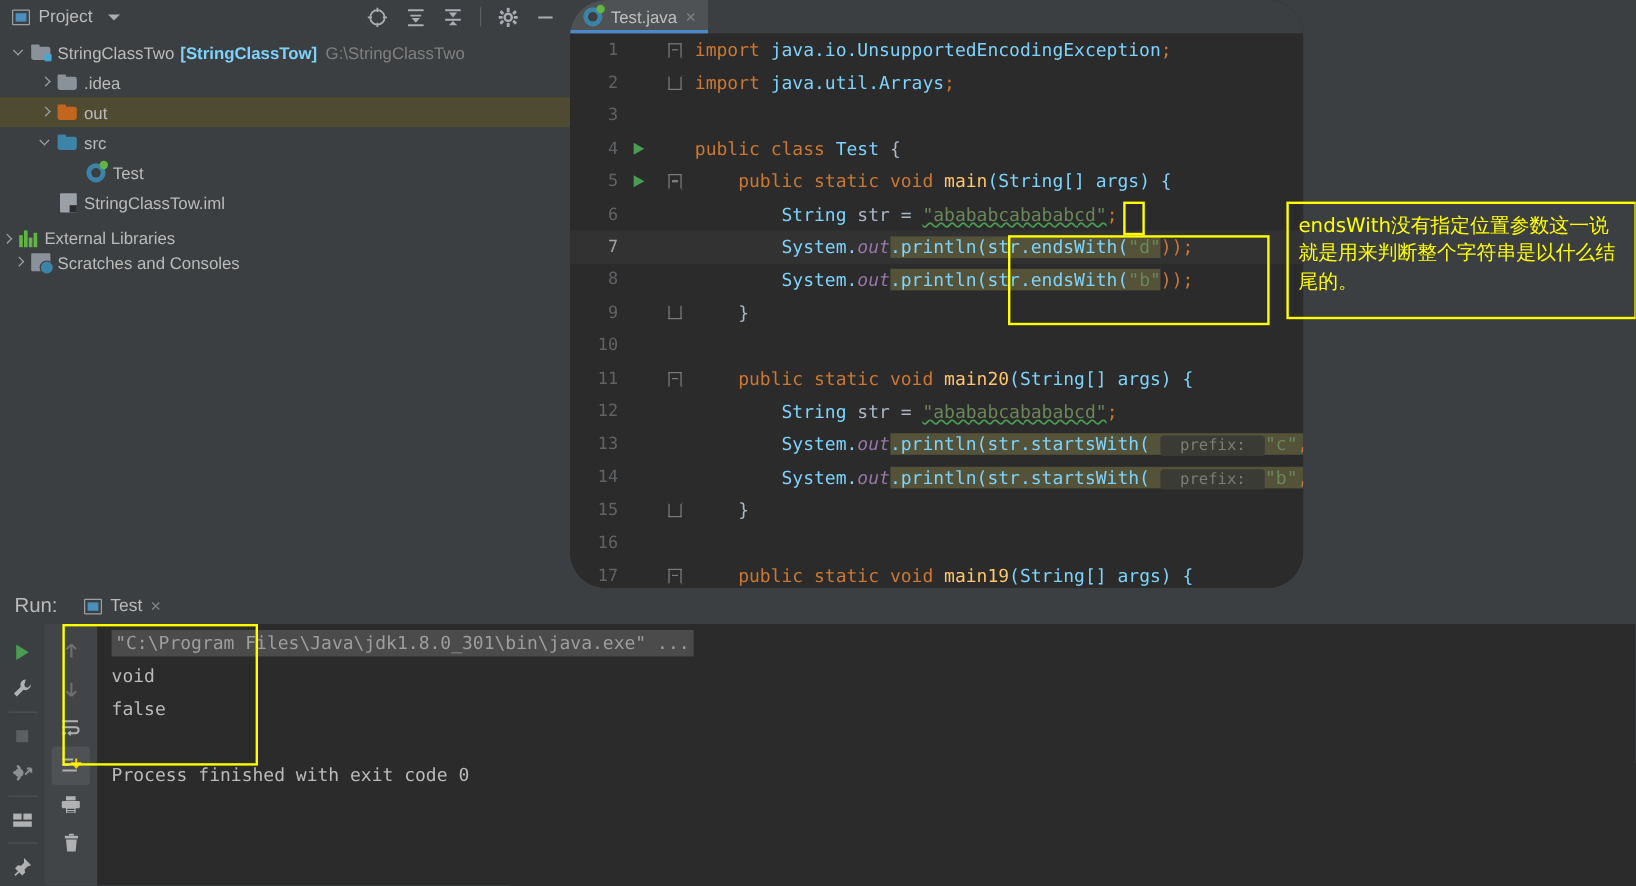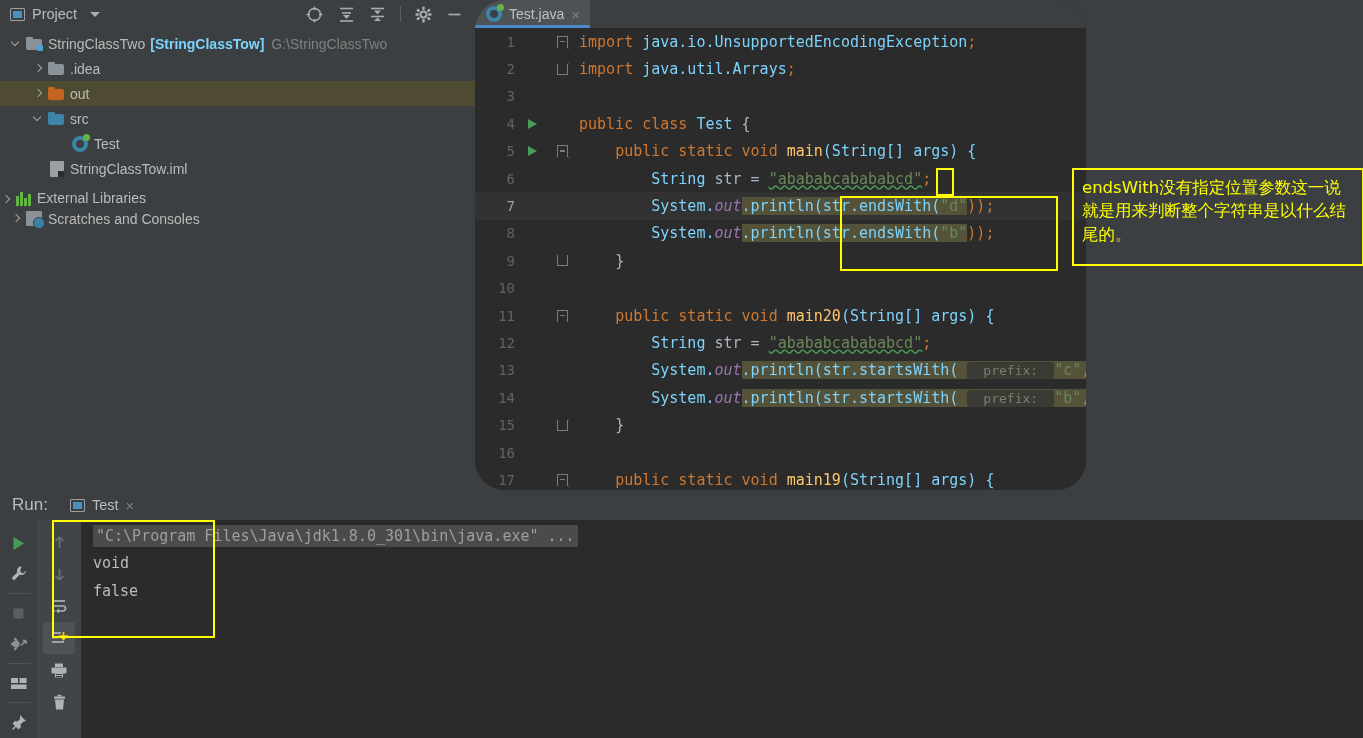--- a/index.html
+++ b/index.html
@@ -643,6 +643,9 @@
           <span class="con-out">false</span>
         </div>
         <div class="con-line"></div>
+        <div class="con-line">
+          <span class="con-fin">Process finished with exit code 0</span>
+        </div>
       </div>
 
     </div>

